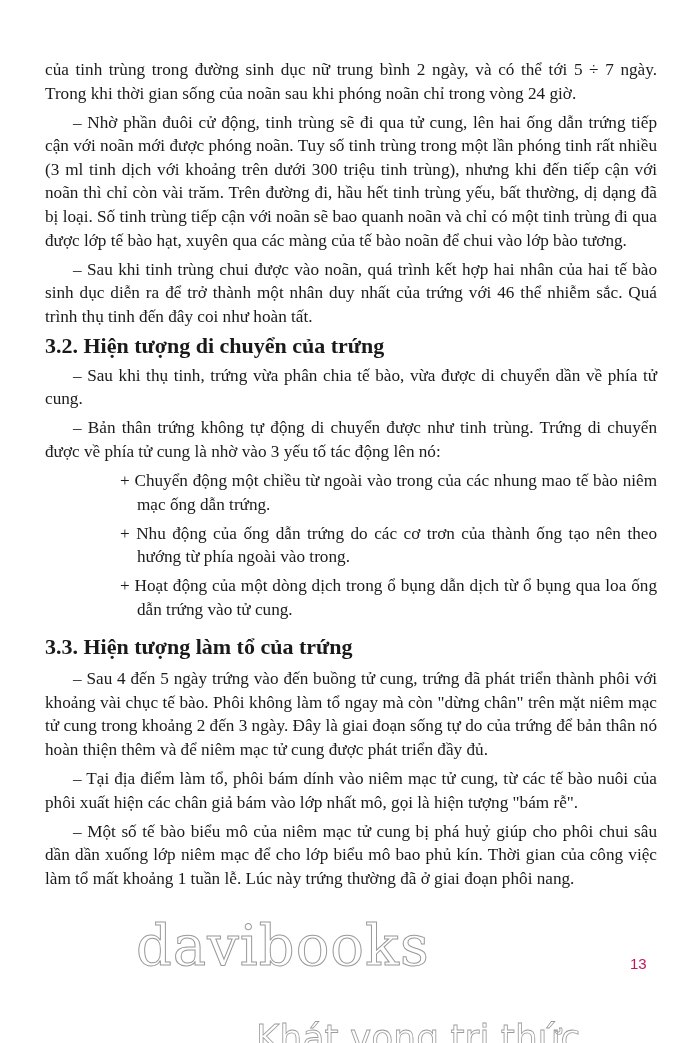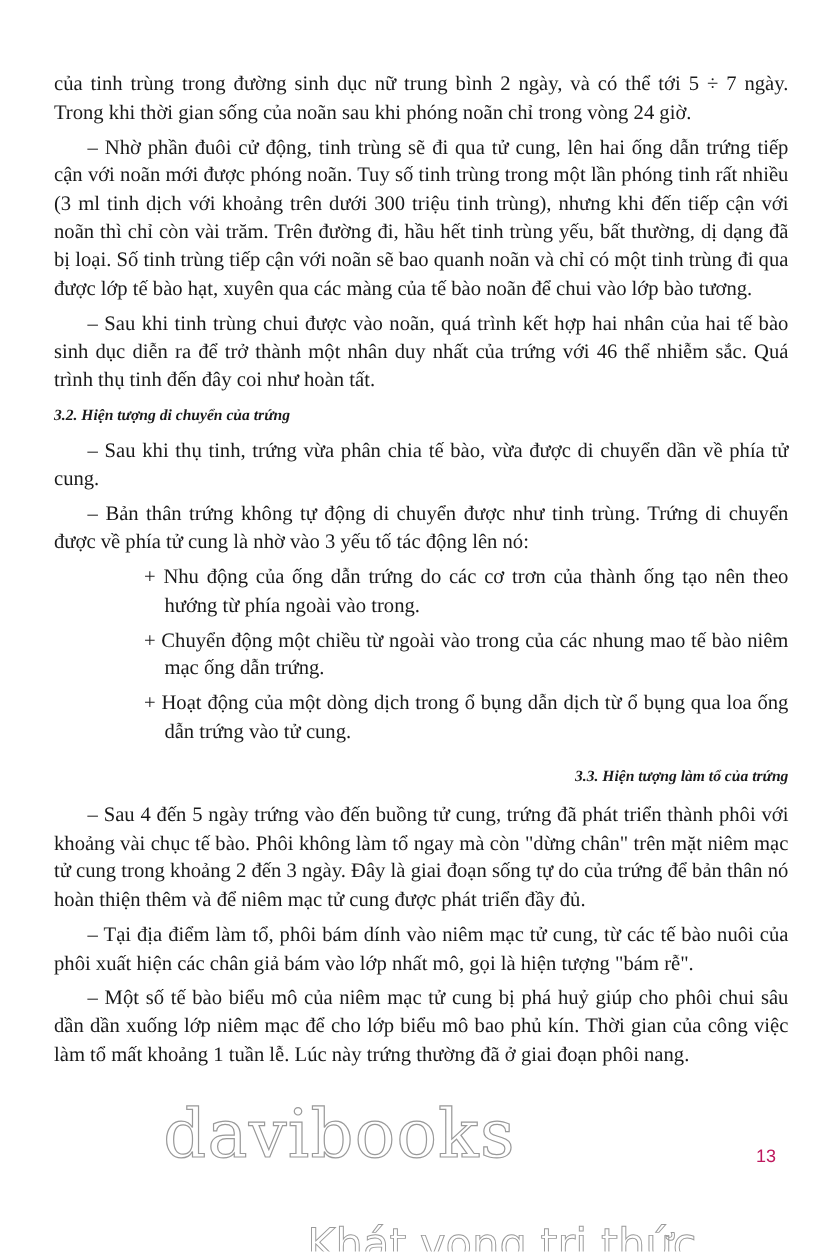--- a/index.html
+++ b/index.html
@@ -34,10 +34,9 @@
     }
     .heading {
       font-weight: bold;
-      font-size: 13px;
+      font-size: 22px;
       margin: 2px 0 6px 0;
       text-indent: 0;
-      font-style: italic;
     }
     .heading.h33 {
       margin-top: 13px;

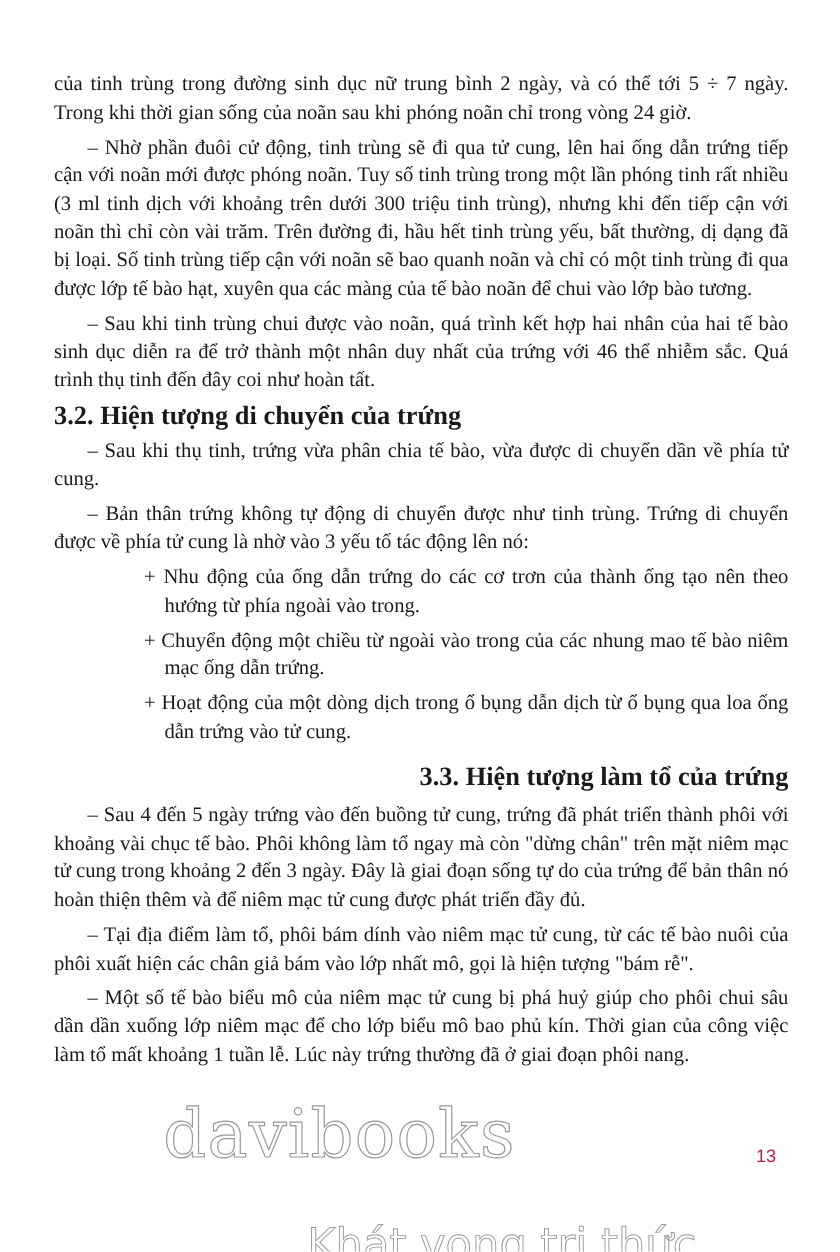--- a/index.html
+++ b/index.html
@@ -93,8 +93,8 @@
     <p class="para">– Sau khi thụ tinh, trứng vừa phân chia tế bào, vừa được di chuyển dần về phía tử cung.</p>
     <p class="para">– Bản thân trứng không tự động di chuyển được như tinh trùng. Trứng di chuyển được về phía tử cung là nhờ vào 3 yếu tố tác động lên nó:</p>
     <div>
+      <p class="plus-item">+ Chuyển động một chiều từ ngoài vào trong của các nhung mao tế bào niêm mạc ống dẫn trứng.</p>
       <p class="plus-item">+ Nhu động của ống dẫn trứng do các cơ trơn của thành ống tạo nên theo hướng từ phía ngoài vào trong.</p>
-      <p class="plus-item">+ Chuyển động một chiều từ ngoài vào trong của các nhung mao tế bào niêm mạc ống dẫn trứng.</p>
       <p class="plus-item">+ Hoạt động của một dòng dịch trong ổ bụng dẫn dịch từ ổ bụng qua loa ống dẫn trứng vào tử cung.</p>
     </div>
   </section>

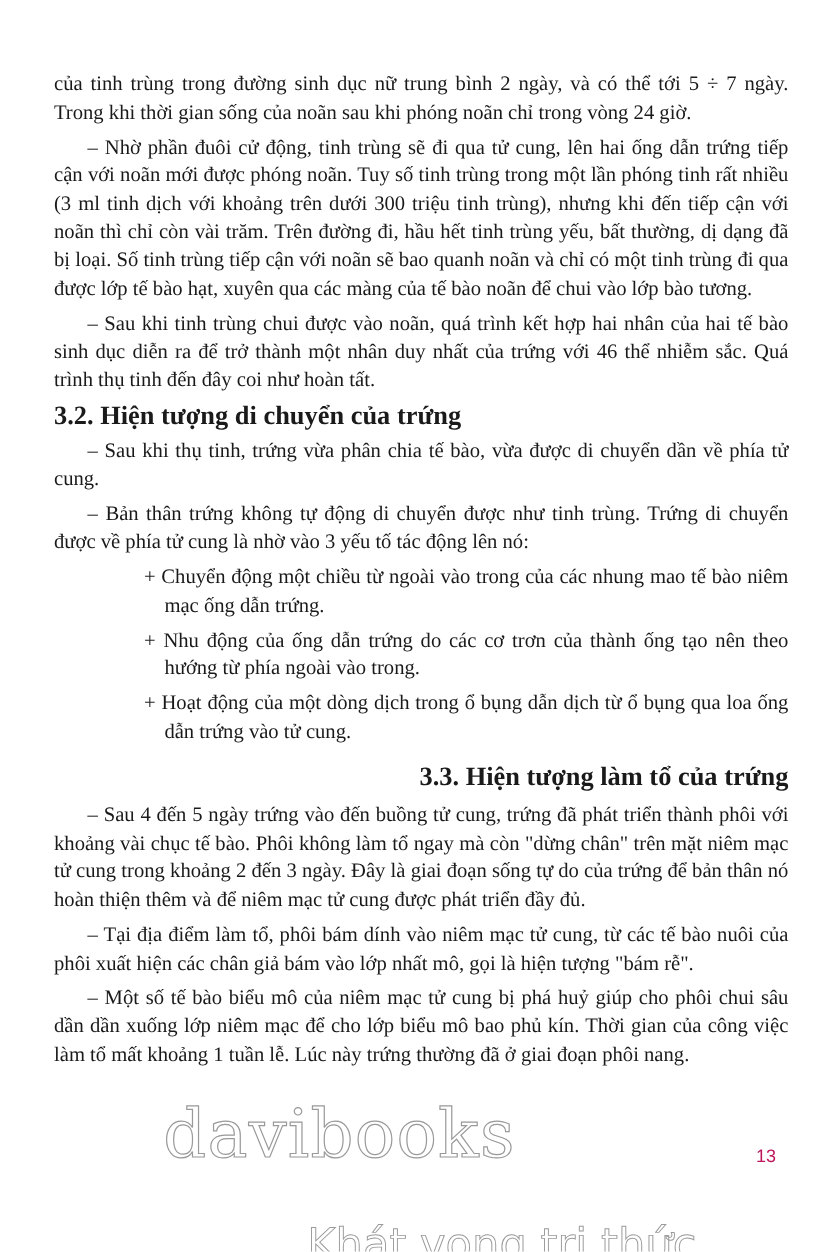--- a/index.html
+++ b/index.html
@@ -41,7 +41,6 @@
     .heading.h33 {
       margin-top: 13px;
       margin-bottom: 9px;
-      text-align: right;
     }
     .plus-item {
       margin: 0 0 5.5px 75px;

